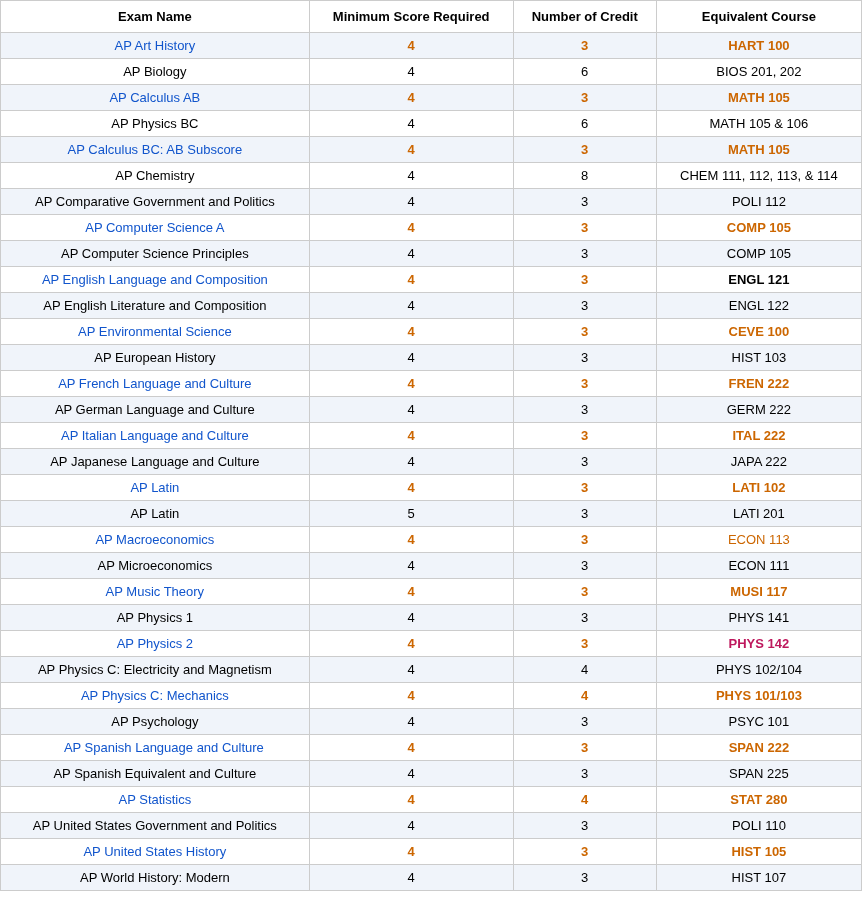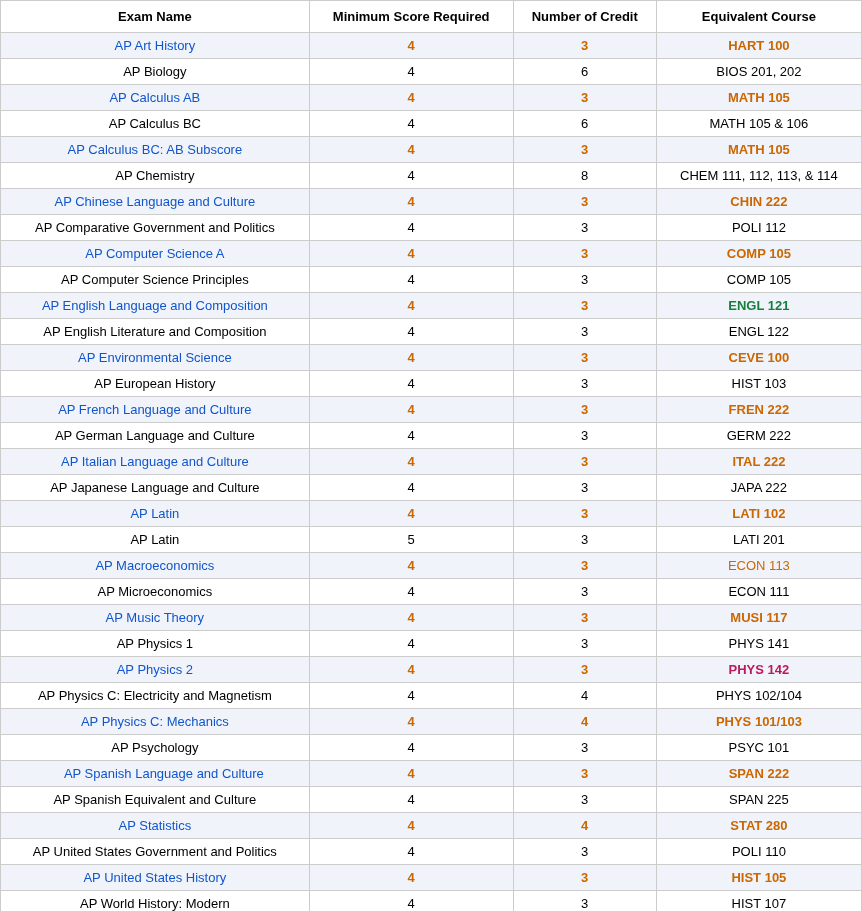--- a/index.html
+++ b/index.html
@@ -72,7 +72,7 @@
         <td style="color: rgb(204, 102, 0); font-weight: bold;">MATH 105</td>
       </tr>
       <tr>
-        <td class="exam-name">AP Calculus BC</td>
+        <td class="exam-name">AP Physics BC</td>
         <td>4</td>
         <td>6</td>
         <td>MATH 105 &amp; 106</td>

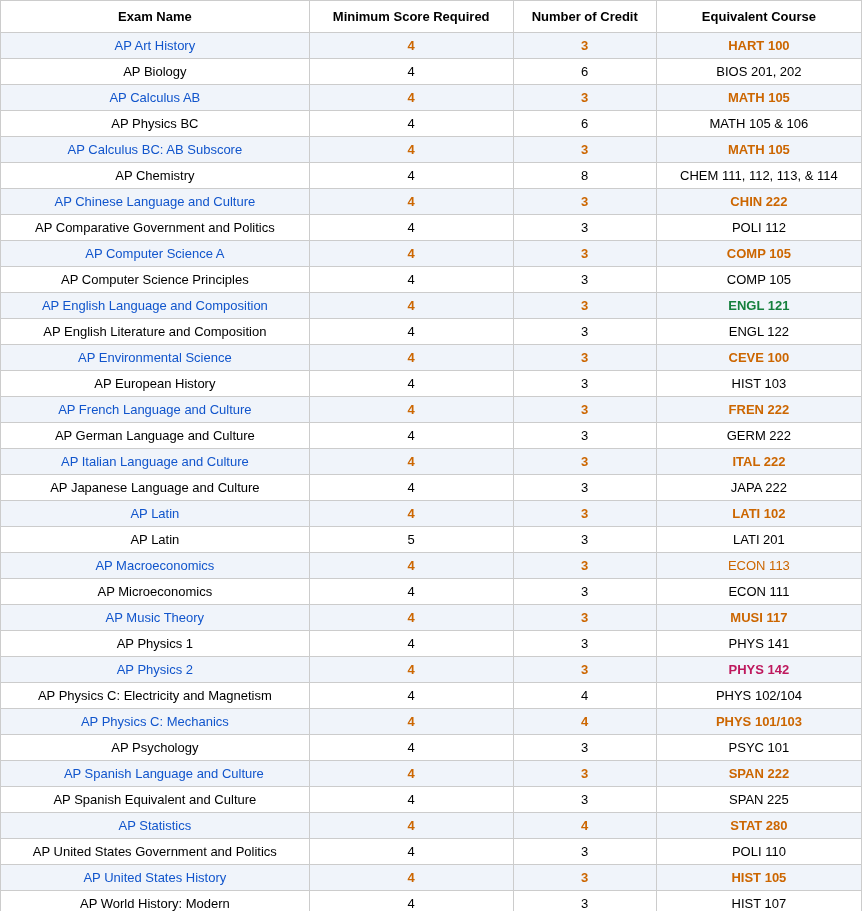--- a/index.html
+++ b/index.html
@@ -90,12 +90,6 @@
         <td>CHEM 111, 112, 113, &amp; 114</td>
       </tr>
       <tr>
-        <td class="exam-name" style="color: rgb(17, 85, 204);">AP Chinese Language and Culture</td>
-        <td style="color: rgb(204, 102, 0); font-weight: bold;">4</td>
-        <td style="color: rgb(204, 102, 0); font-weight: bold;">3</td>
-        <td style="color: rgb(204, 102, 0); font-weight: bold;">CHIN 222</td>
-      </tr>
-      <tr>
         <td class="exam-name">AP Comparative Government and Politics</td>
         <td>4</td>
         <td>3</td>

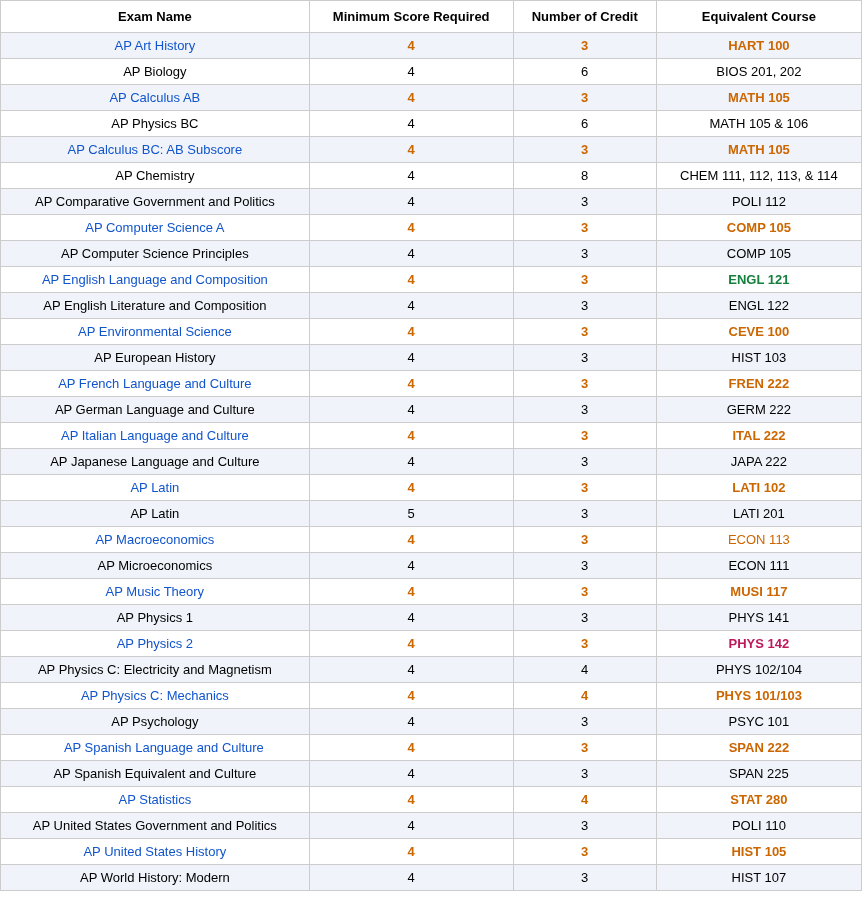--- a/index.html
+++ b/index.html
@@ -111,7 +111,7 @@
         <td class="exam-name" style="color: rgb(17, 85, 204);">AP English Language and Composition</td>
         <td style="color: rgb(204, 102, 0); font-weight: bold;">4</td>
         <td style="color: rgb(204, 102, 0); font-weight: bold;">3</td>
-        <td style="color: #15803d; font-weight: bold;">ENGL 121</td>
+        <td style="color: #000000; font-weight: bold;">ENGL 121</td>
       </tr>
       <tr>
         <td class="exam-name">AP English Literature and Composition</td>

